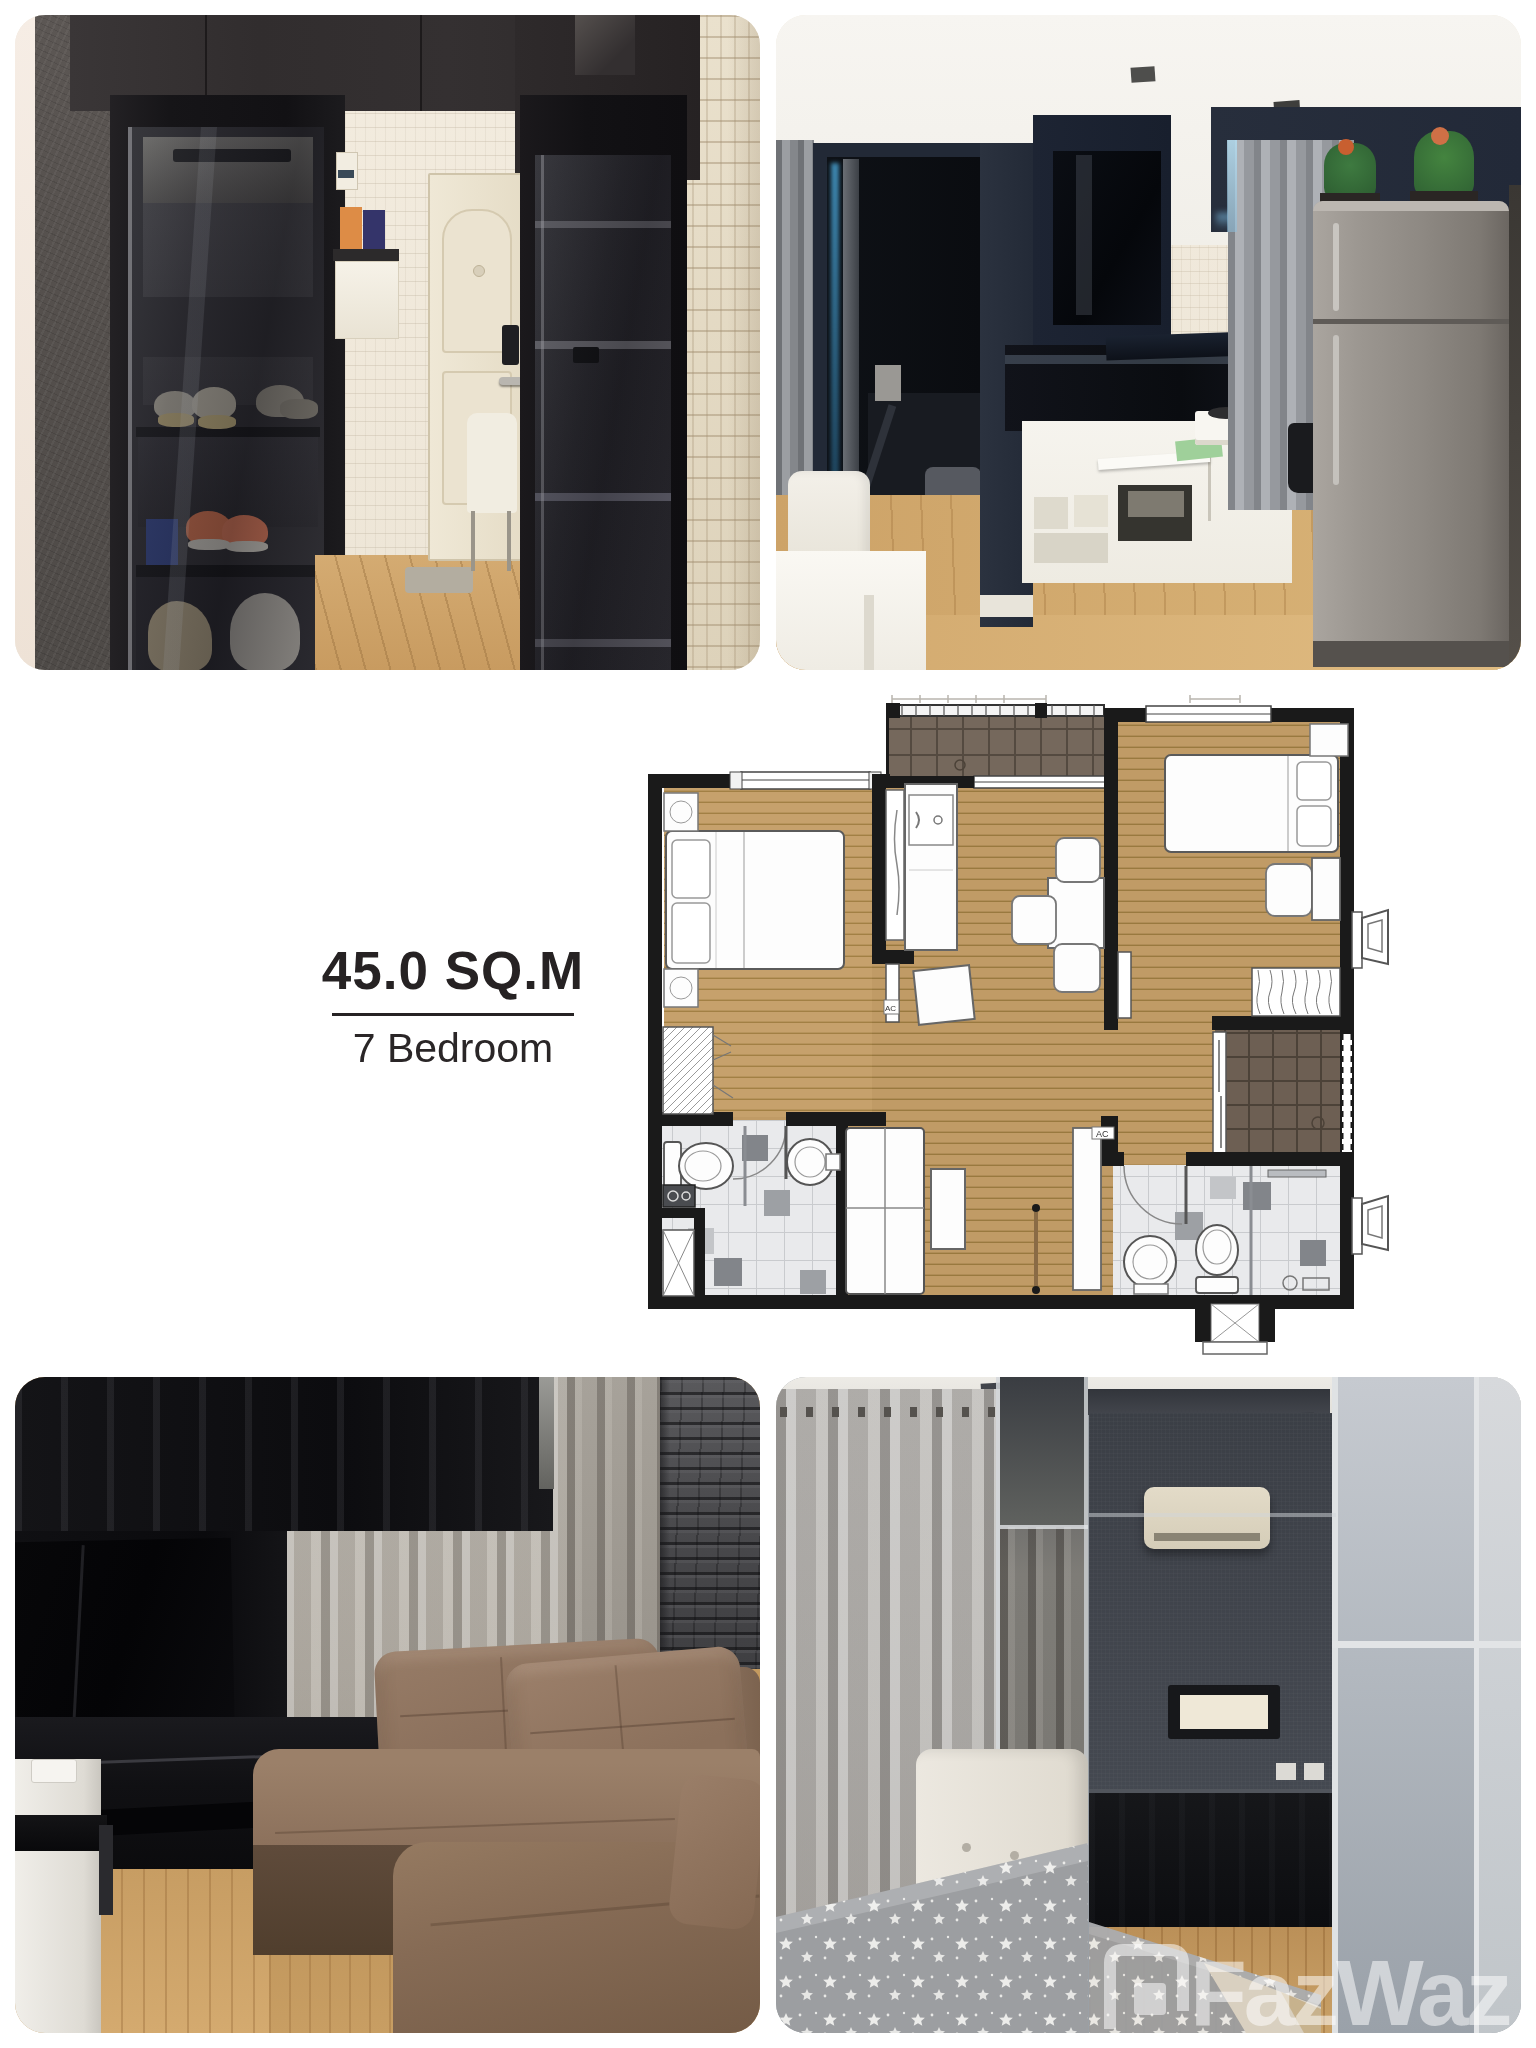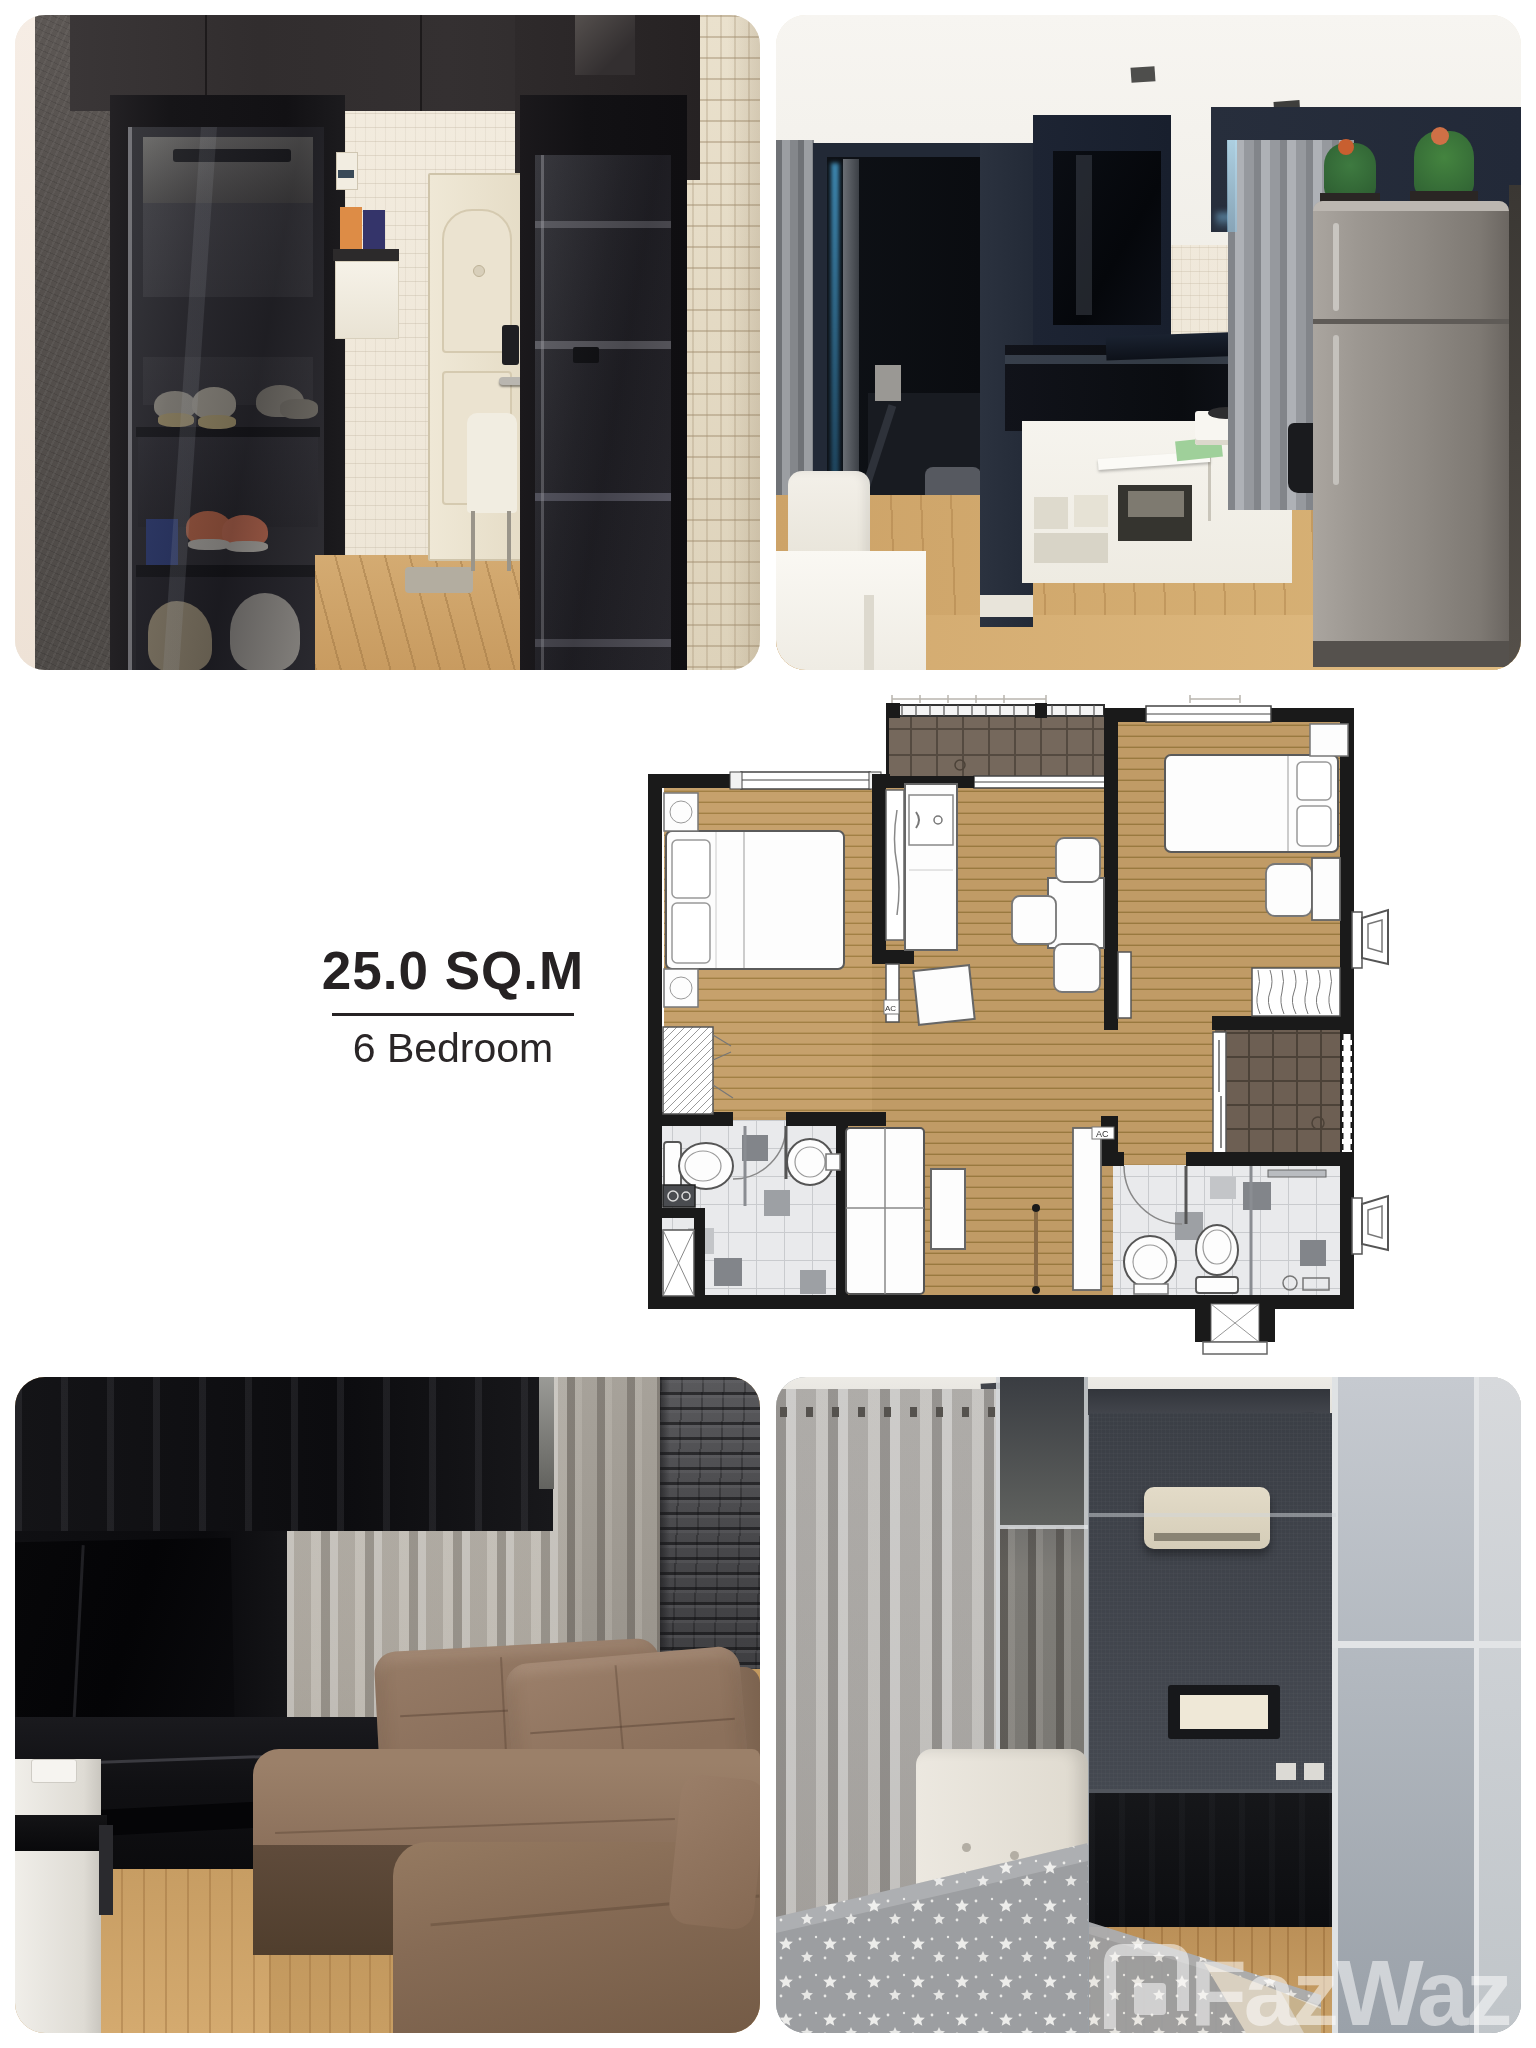--- a/index.html
+++ b/index.html
@@ -545,7 +545,7 @@
 </svg>
 
 <div class="abs" style="left:253px;top:940px;width:400px;text-align:center;">
-  <div style="font-size:53px;font-weight:bold;color:#262223;letter-spacing:1px;">25.0 SQ.M</div>
+  <div style="font-size:53px;font-weight:bold;color:#262223;letter-spacing:1px;">45.0 SQ.M</div>
   <div style="height:3px;background:#262223;margin:12px 79px 9px 79px;"></div>
   <div style="font-size:41px;color:#2a2627;">6 Bedroom</div>
 </div>

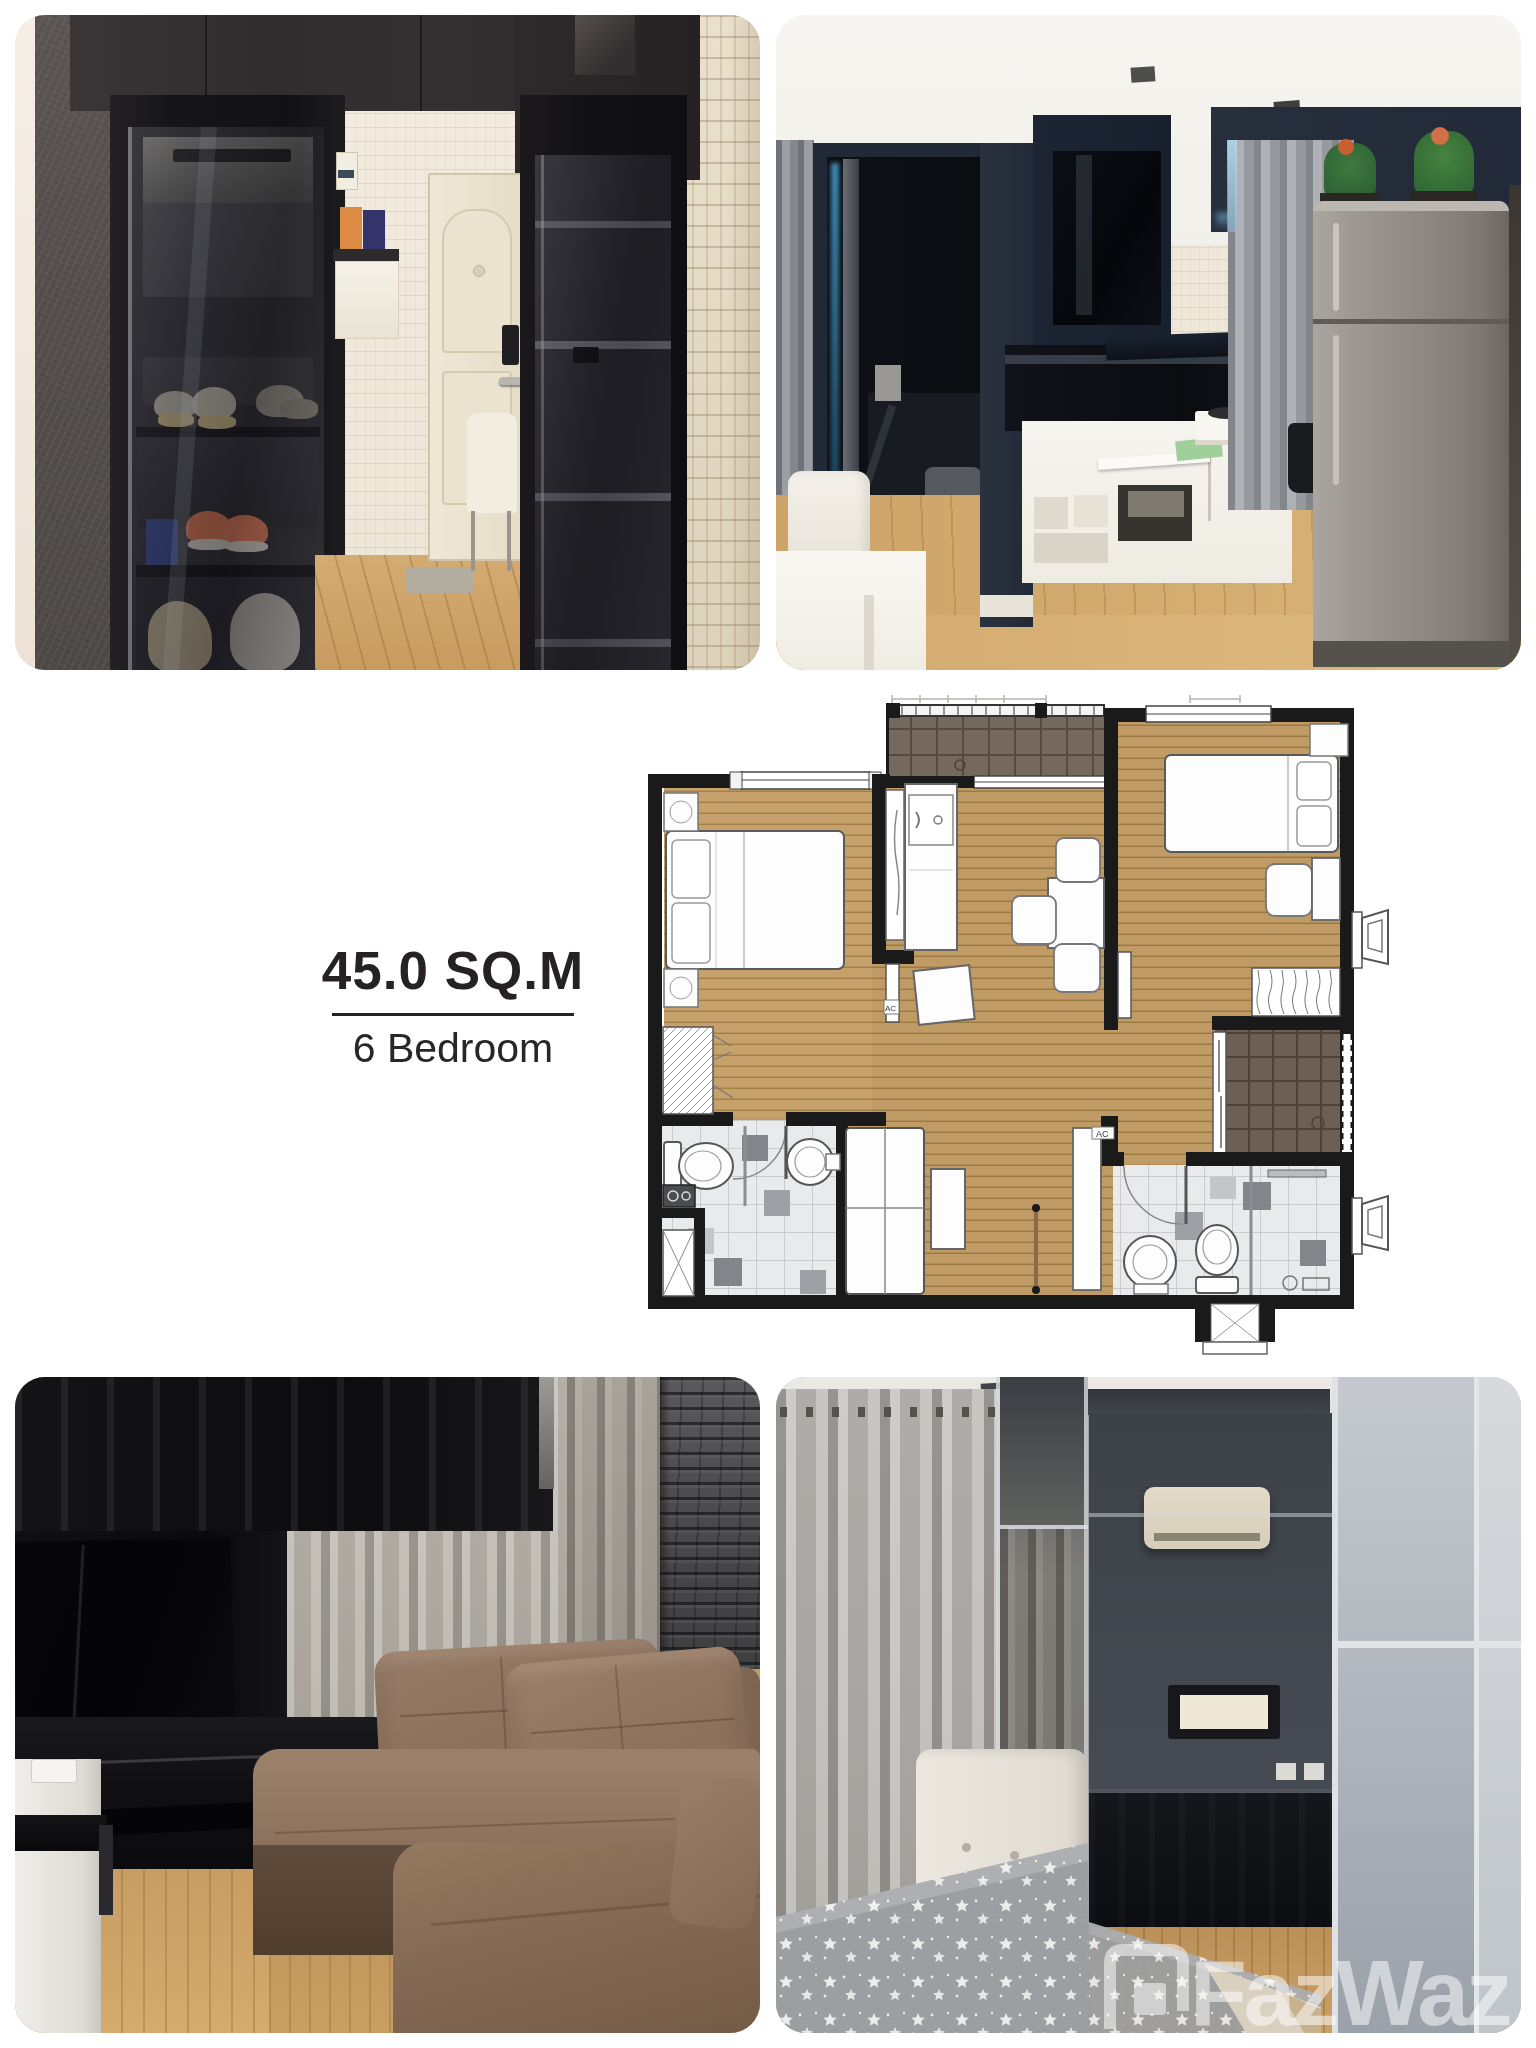--- a/index.html
+++ b/index.html
@@ -547,7 +547,7 @@
 <div class="abs" style="left:253px;top:940px;width:400px;text-align:center;">
   <div style="font-size:53px;font-weight:bold;color:#262223;letter-spacing:1px;">45.0 SQ.M</div>
   <div style="height:3px;background:#262223;margin:12px 79px 9px 79px;"></div>
-  <div style="font-size:41px;color:#2a2627;">6 Bedroom</div>
+  <div style="font-size:41px;color:#2a2627;">7 Bedroom</div>
 </div>
 
 <div class="photo" id="p3" style="left:15px;top:1377px;width:745px;height:656px;background:#c49a5f;">

